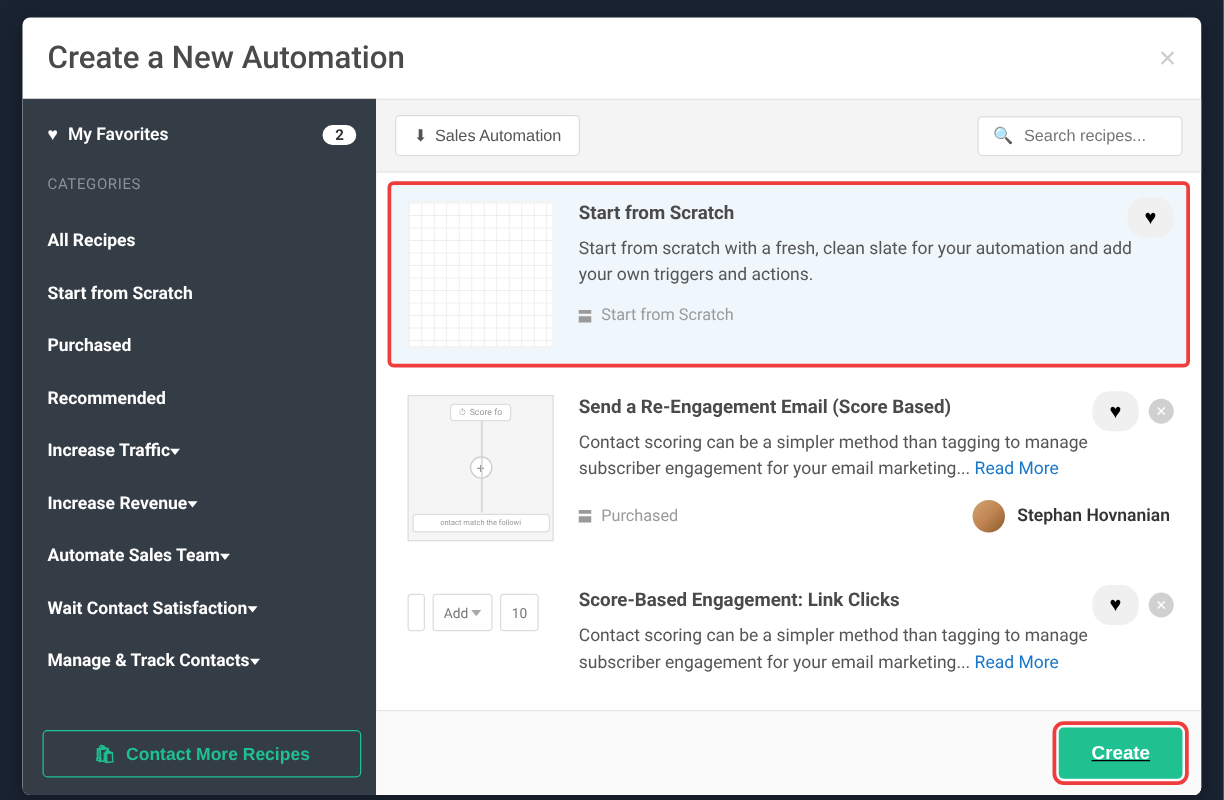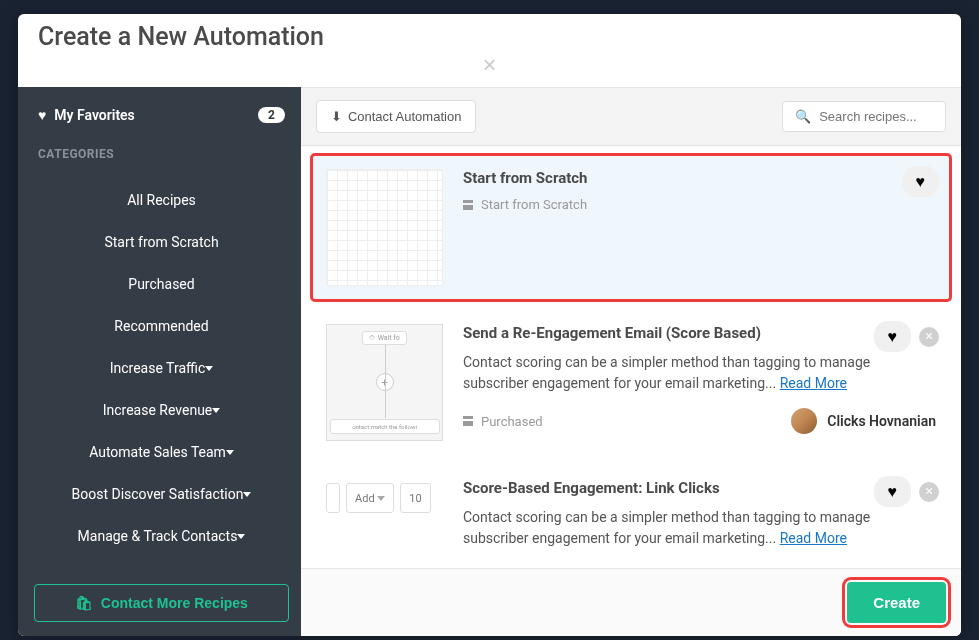--- a/index.html
+++ b/index.html
@@ -25,10 +25,10 @@
   overflow: hidden;
 }
 .modal-header {
-  padding: 8px 20px;
+  padding: 18px 20px;
   display: flex;
   justify-content: space-between;
-  flex-direction: column;
+  align-items: center;
 }
 .modal-title {
   font-size: 25px;

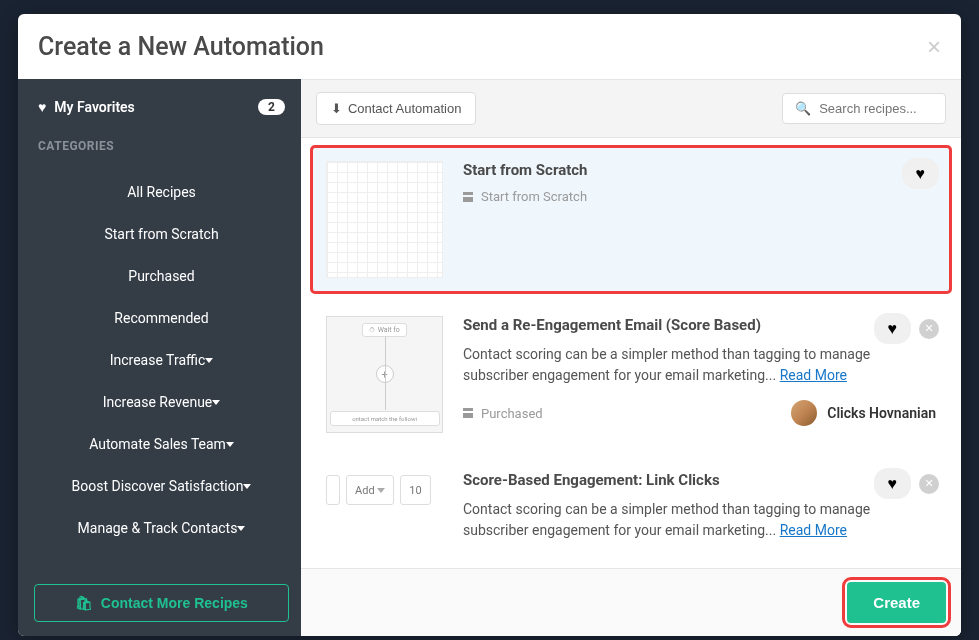--- a/index.html
+++ b/index.html
@@ -415,7 +415,7 @@
       <div class="toolbar">
         <button class="import-btn">
           <span>⬇</span>
-          <span>Contact Automation</span>
+          <span>Sales Automation</span>
         </button>
         <div class="search-box">
           <span class="search-icon">🔍</span>

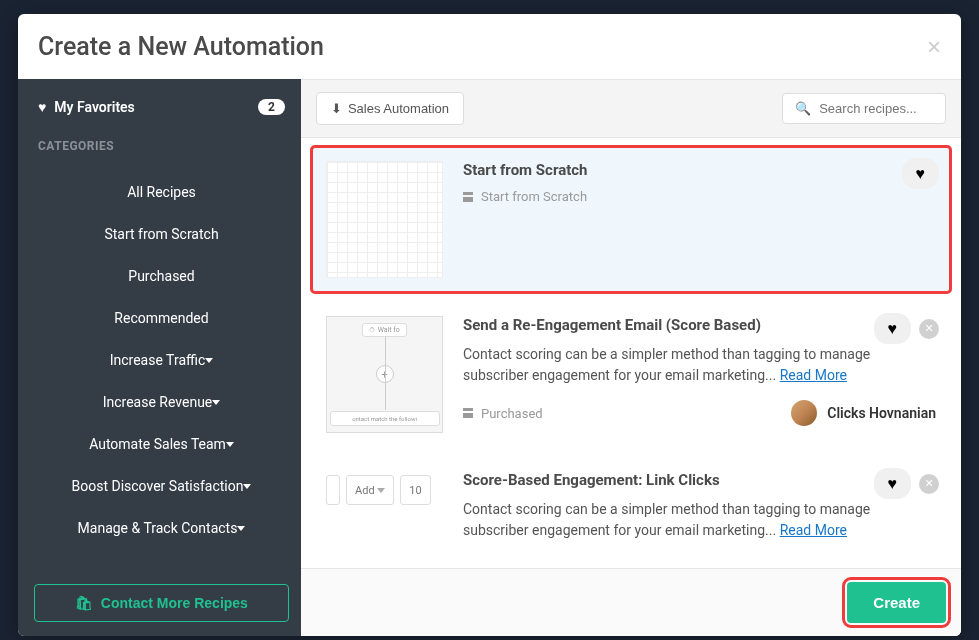--- a/index.html
+++ b/index.html
@@ -75,7 +75,7 @@
 .cat-label {
   color: #8a9199;
   font-size: 12px;
-  font-weight: 700;
+  font-weight: 400;
   letter-spacing: 0.5px;
   margin-bottom: 18px;
   padding: 0 4px;

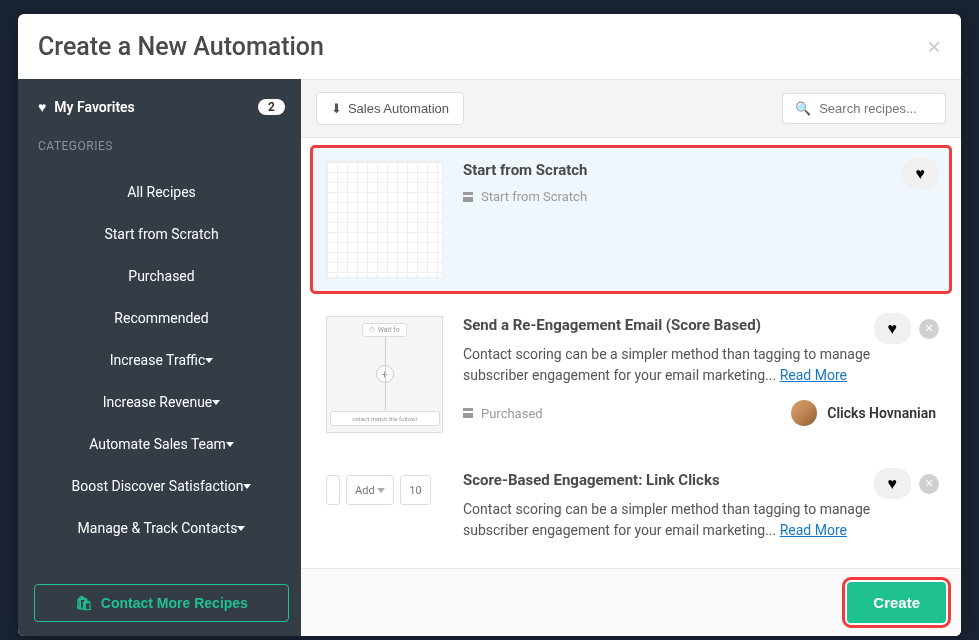--- a/index.html
+++ b/index.html
@@ -82,11 +82,11 @@
 }
 .cat-item {
   display: flex;
-  justify-content: center;
+  justify-content: flex-start;
   align-items: center;
   padding: 13px 4px;
   font-size: 14px;
-  font-weight: 400;
+  font-weight: 700;
   cursor: pointer;
 }
 .chev-down {

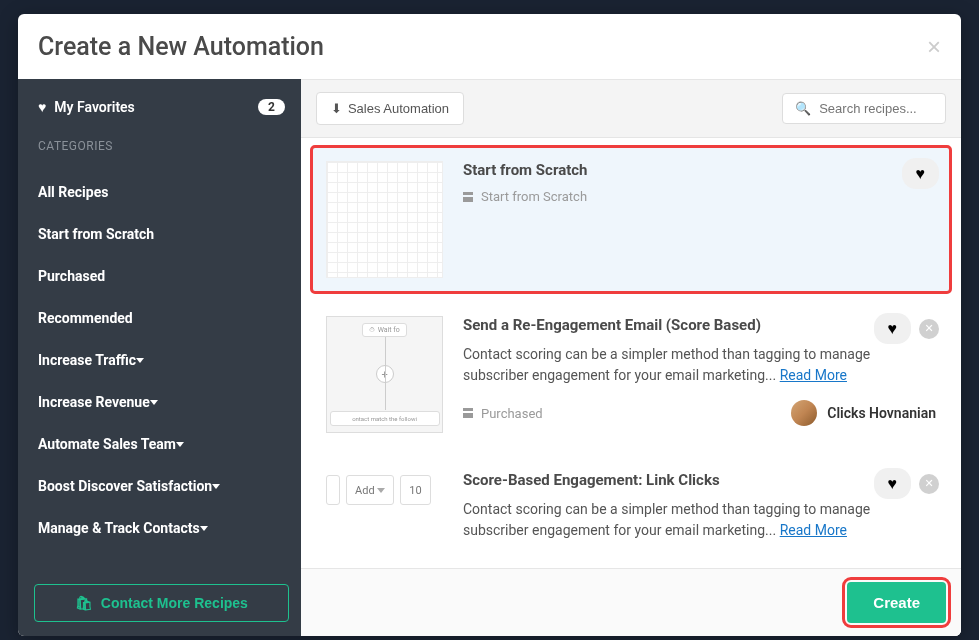--- a/index.html
+++ b/index.html
@@ -429,6 +429,7 @@
           <div class="thumb"></div>
           <div class="card-body">
             <div class="card-title">Start from Scratch</div>
+            <div class="card-desc">Start from scratch with a fresh, clean slate for your automation and add your own triggers and actions.</div>
             <div class="card-footer">
               <div class="tag">
                 <span class="boxes-icon"></span>

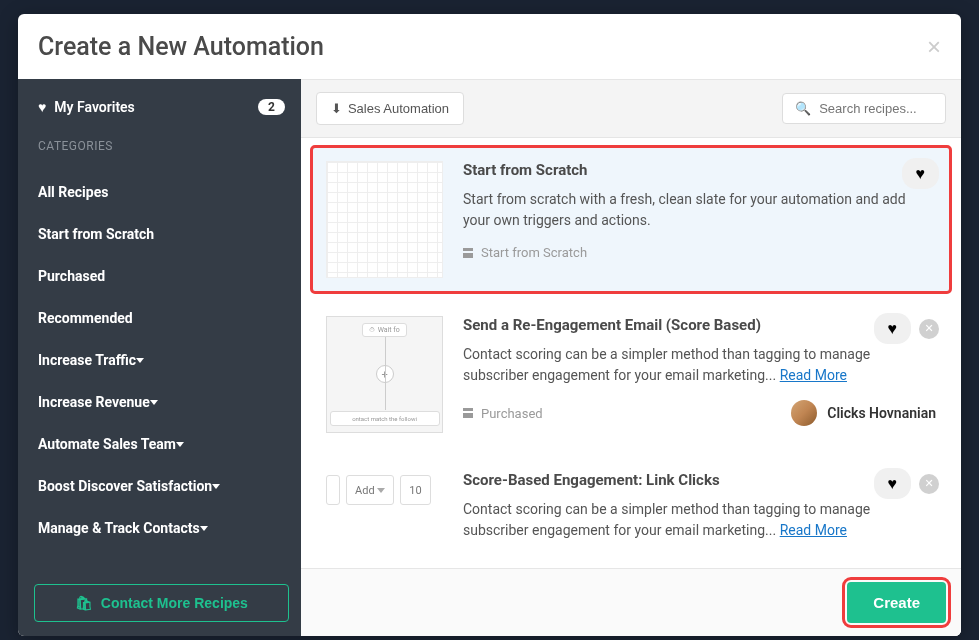--- a/index.html
+++ b/index.html
@@ -449,7 +449,7 @@
             <div class="vline"></div>
             <div class="wait-pill">
                 <span>⏱</span>
-                <span>Wait fo</span>
+                <span>Score fo</span>
               </div>
             <div class="circle-plus">+</div>
             <div class="match-text">ontact match the followi</div>

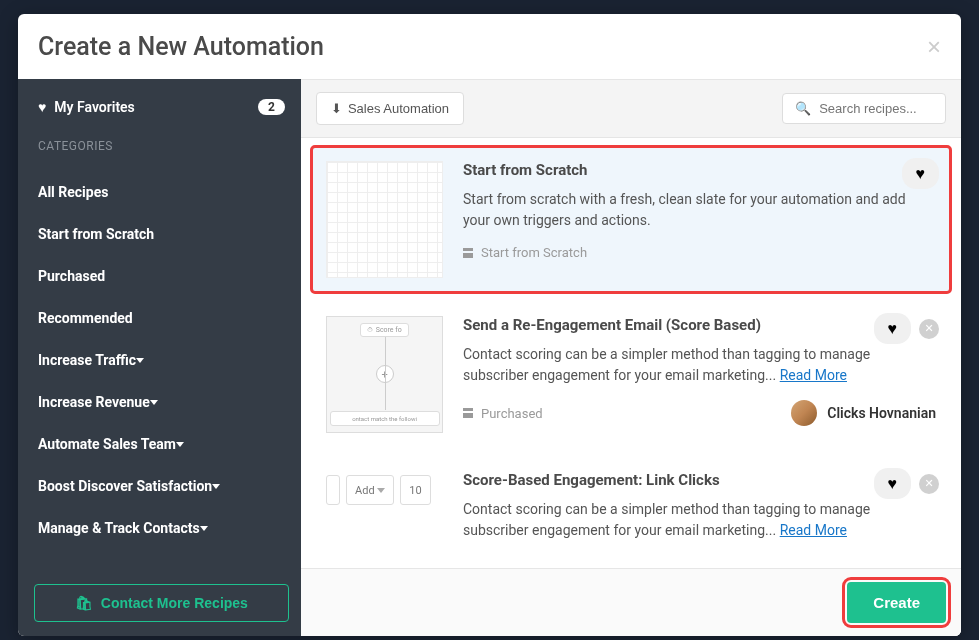--- a/index.html
+++ b/index.html
@@ -268,7 +268,7 @@
   line-height: 1.5;
   margin-bottom: 14px;
 }
-.read-more { color: #1877c9; cursor: pointer; text-decoration: underline; }
+.read-more { color: #1877c9; cursor: pointer; }
 .card-footer {
   display: flex;
   justify-content: space-between;

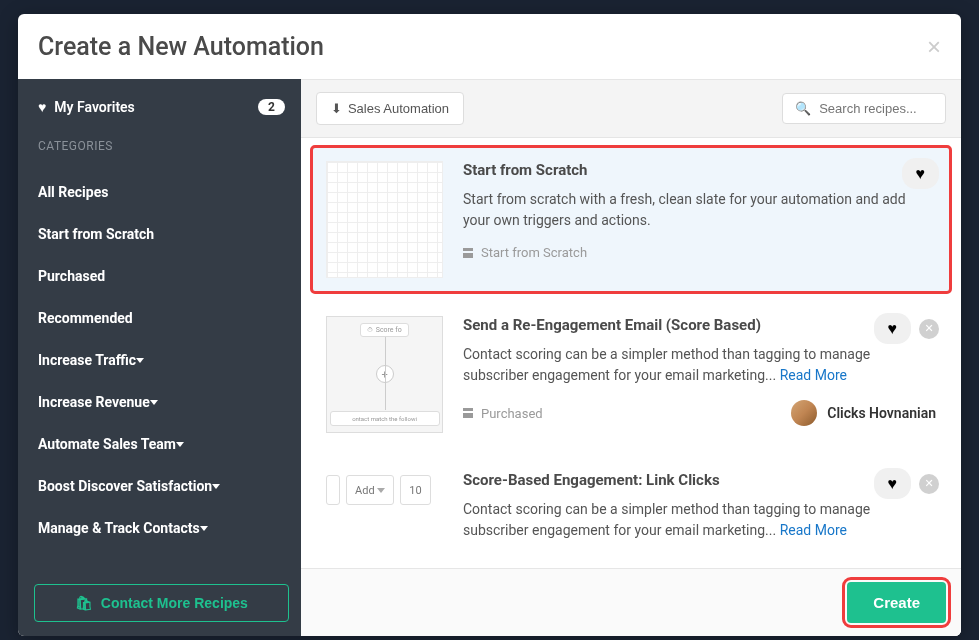--- a/index.html
+++ b/index.html
@@ -464,7 +464,7 @@
               </div>
               <div class="author">
                 <div class="avatar"></div>
-                <span>Clicks Hovnanian</span>
+                <span>Stephan Hovnanian</span>
               </div>
             </div>
           </div>

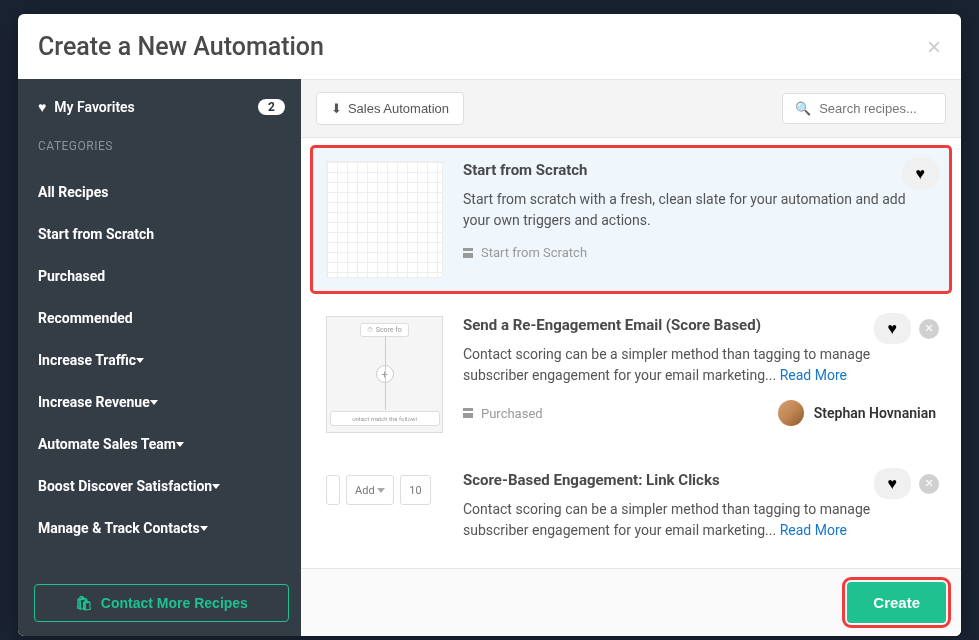--- a/index.html
+++ b/index.html
@@ -397,7 +397,7 @@
         <span class="chev-down"></span>
       </div>
       <div class="cat-item">
-        <span>Boost Discover Satisfaction</span>
+        <span>Wait Contact Satisfaction</span>
         <span class="chev-down"></span>
       </div>
       <div class="cat-item">

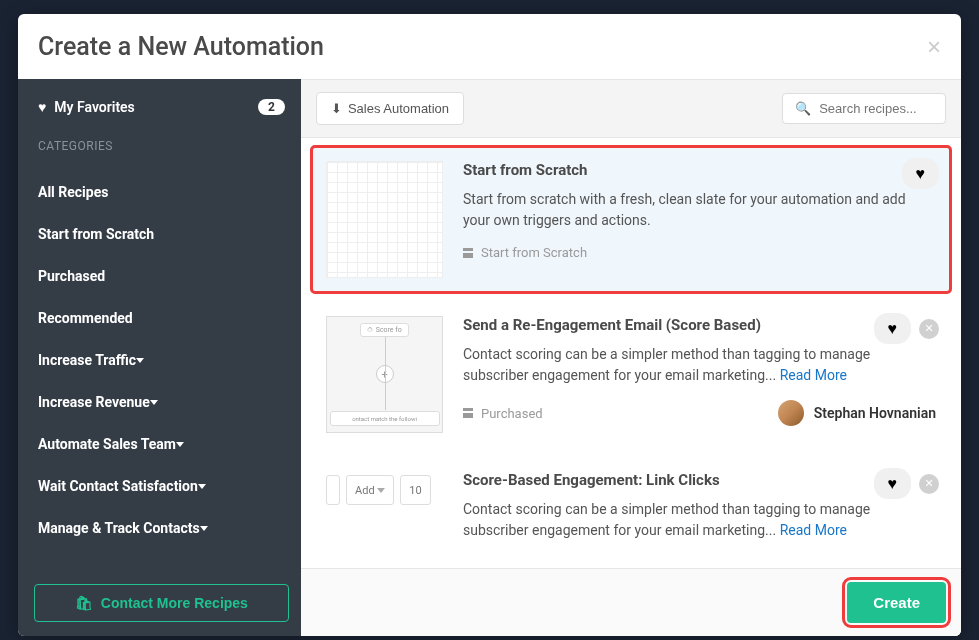--- a/index.html
+++ b/index.html
@@ -325,6 +325,7 @@
   padding: 13px 15px;
   display: flex;
   justify-content: flex-end;
+  text-decoration: underline;
 }
 .create-btn {
   background: #1ec18f;

